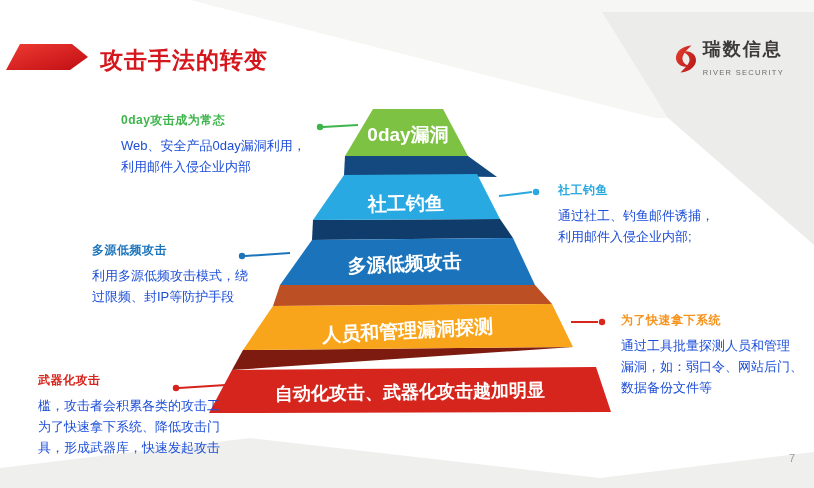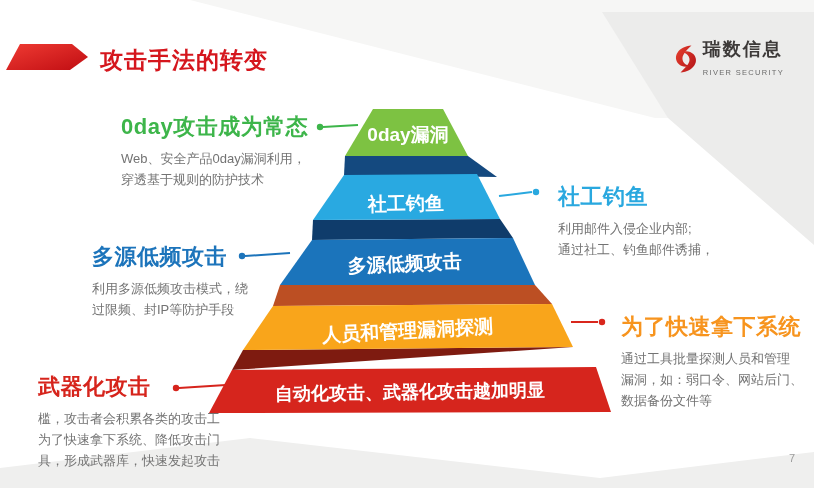--- a/index.html
+++ b/index.html
@@ -20,7 +20,7 @@
   .logo-sub{font-size:7.5px;color:#6b6b6b;letter-spacing:1.3px;margin-top:9px;}
   
   .ann{position:absolute;}
-  .ann-title{font-size:22px;font-weight:bold;letter-spacing:0.5px;}
+  .ann-title{font-size:12px;font-weight:bold;letter-spacing:0.5px;}
   .ann-body{font-size:13px;color:#737373;margin-top:6px;}
   .ann-body div{line-height:21px;white-space:nowrap;}
   .c-green{color:#3DB54A}

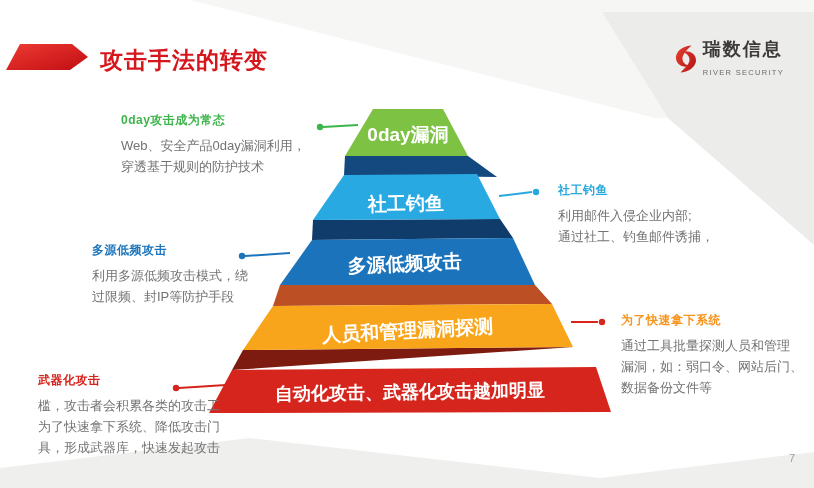--- a/index.html
+++ b/index.html
@@ -21,7 +21,7 @@
   
   .ann{position:absolute;}
   .ann-title{font-size:12px;font-weight:bold;letter-spacing:0.5px;}
-  .ann-body{font-size:13px;color:#737373;margin-top:6px;}
+  .ann-body{font-size:13px;color:#1d4ed8;margin-top:6px;}
   .ann-body div{line-height:21px;white-space:nowrap;}
   .c-green{color:#3DB54A}
   .c-blue{color:#1C74BB}

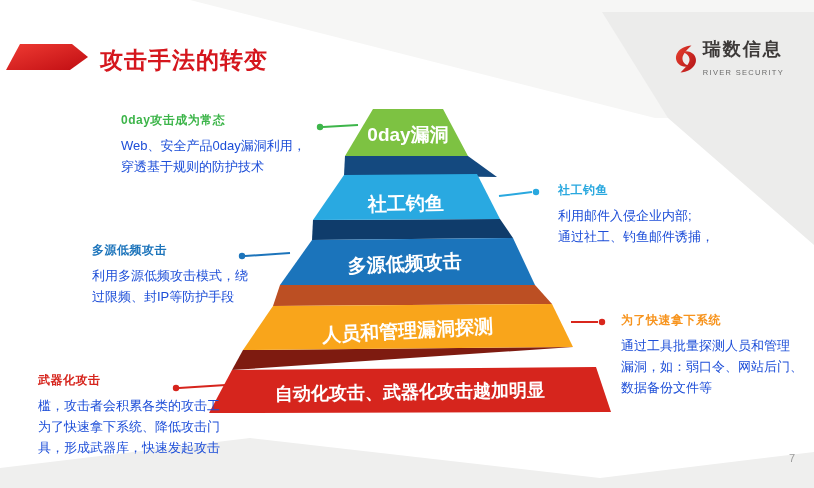--- a/index.html
+++ b/index.html
@@ -127,7 +127,7 @@
     <div class="ann-title c-green">0day攻击成为常态</div>
     <div class="ann-body">
       <div>Web、安全产品0day漏洞利用，</div>
-      <div>穿透基于规则的防护技术</div>
+      <div>利用邮件入侵企业内部</div>
     </div>
   </div>
 

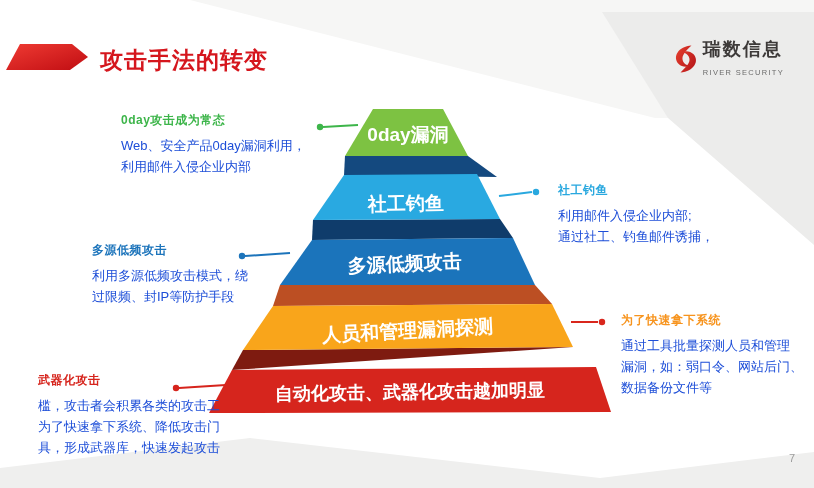--- a/index.html
+++ b/index.html
@@ -151,8 +151,8 @@
   <div class="ann" style="left:558px;top:182px">
     <div class="ann-title c-cyan">社工钓鱼</div>
     <div class="ann-body">
+      <div>通过社工、钓鱼邮件诱捕，</div>
       <div>利用邮件入侵企业内部;</div>
-      <div>通过社工、钓鱼邮件诱捕，</div>
     </div>
   </div>
 

